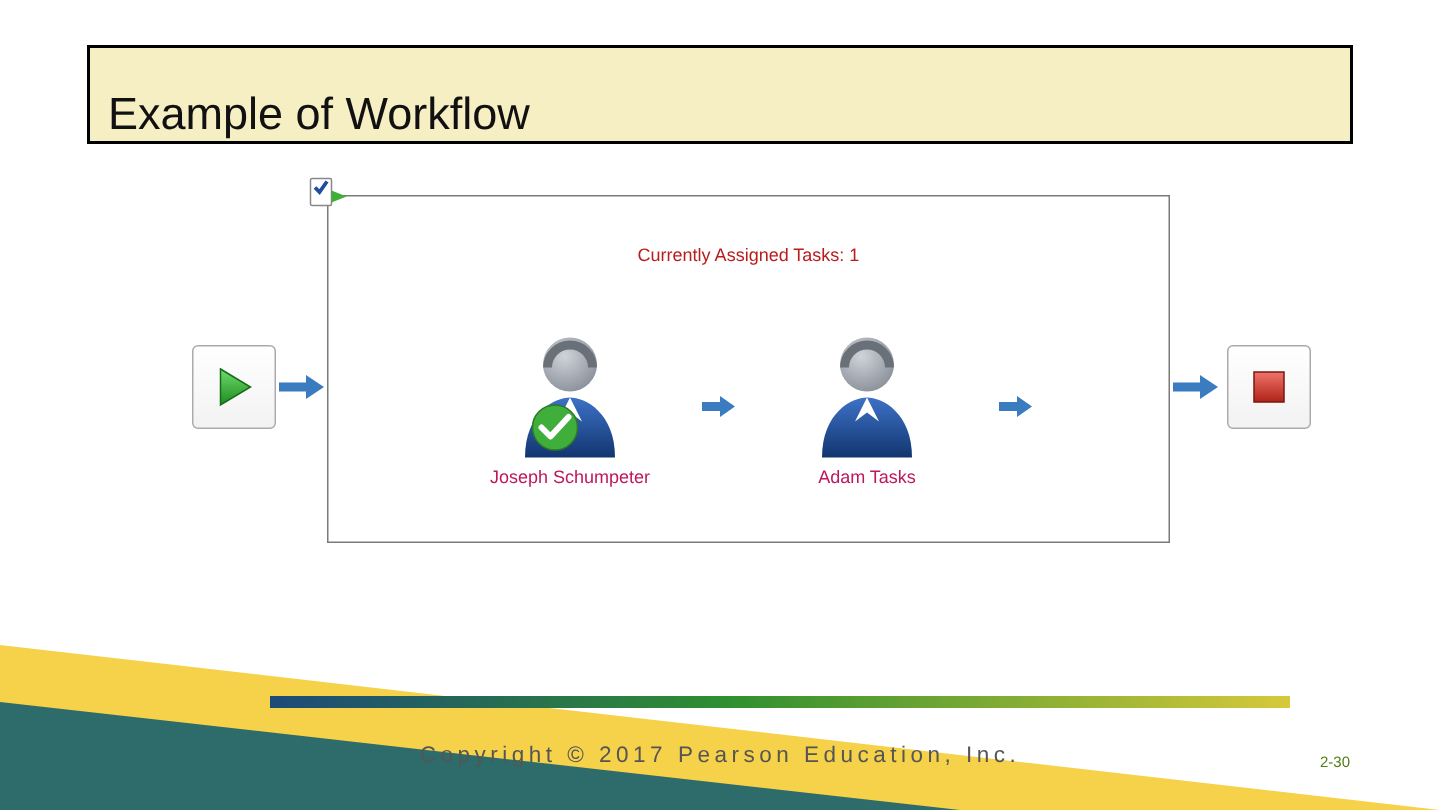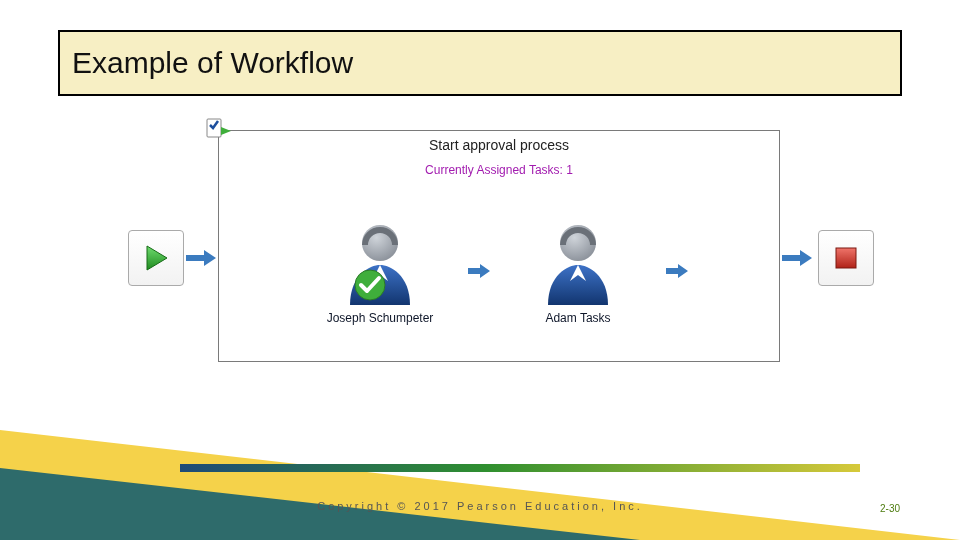--- a/index.html
+++ b/index.html
@@ -4,7 +4,7 @@
 <style>
   html,body{margin:0;padding:0;width:960px;height:540px;font-family:Arial,Helvetica,sans-serif;background:#fff;overflow:hidden}
   .slide{position:relative;width:960px;height:540px}
-  .title-bar{position:absolute;left:58px;top:30px;width:844px;height:66px;background:#f7efc4;border:2px solid #000;box-sizing:border-box;display:flex;align-items:center;padding-left:12px}
+  .title-bar{position:absolute;left:58px;top:30px;width:844px;height:66px;background:#f7efc4;border:2px solid #000;box-sizing:border-box;display:flex;align-items:flex-end;padding-left:12px}
   .title-bar span{font-size:30px;color:#111}
   .diagram{position:absolute;left:58px;top:120px;width:844px;height:280px;background:#fff}
   .approval-box{position:absolute;left:160px;top:10px;width:560px;height:230px;border:1px solid #7a7a7a;background:#fff}

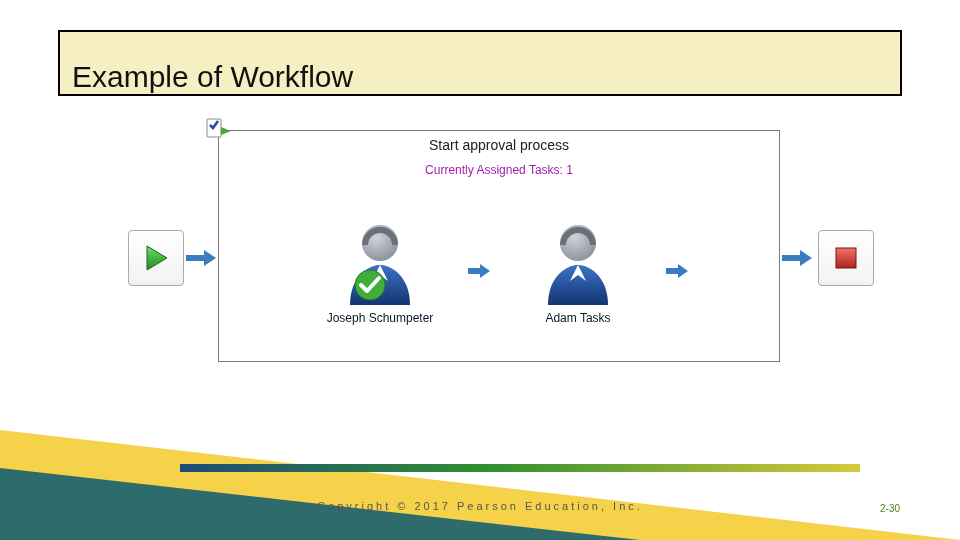--- a/index.html
+++ b/index.html
@@ -65,7 +65,6 @@
           <polygon points="16,10 26,14 16,18" fill="#3fae3b"></polygon>
         </svg>
       </div>
-      <div class="ab-title">Start approval process</div>
       <div class="ab-sub">Currently Assigned Tasks: 1</div>
 
       <div class="persons">

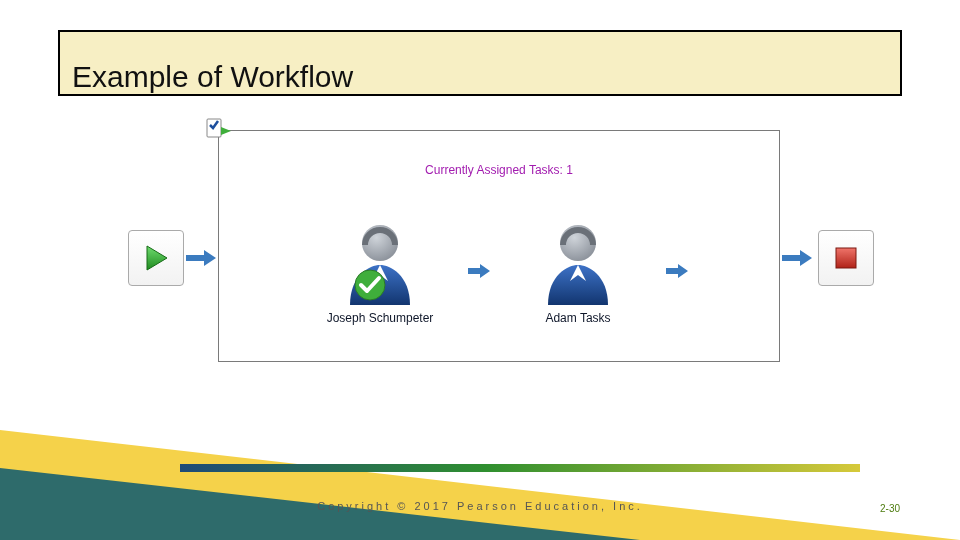--- a/index.html
+++ b/index.html
@@ -10,7 +10,7 @@
   .approval-box{position:absolute;left:160px;top:10px;width:560px;height:230px;border:1px solid #7a7a7a;background:#fff}
   .badge{position:absolute;left:-14px;top:-14px;width:28px;height:28px}
   .ab-title{position:absolute;left:0;top:6px;width:100%;text-align:center;font-size:14px;color:#222}
-  .ab-sub{position:absolute;left:0;top:32px;width:100%;text-align:center;font-size:12px;color:#a21caf}
+  .ab-sub{position:absolute;left:0;top:32px;width:100%;text-align:center;font-size:12px;color:#b91c1c}
   .persons{position:absolute;left:0;top:60px;width:100%;height:160px;display:flex;align-items:center;justify-content:center;gap:18px}
   .person{display:flex;flex-direction:column;align-items:center;width:140px}
   .person svg{width:80px;height:90px}

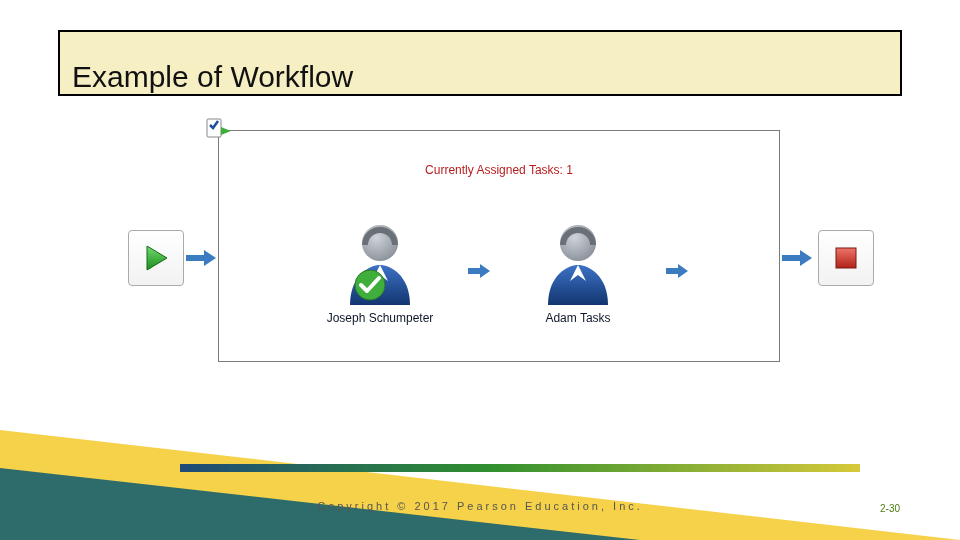--- a/index.html
+++ b/index.html
@@ -14,7 +14,7 @@
   .persons{position:absolute;left:0;top:60px;width:100%;height:160px;display:flex;align-items:center;justify-content:center;gap:18px}
   .person{display:flex;flex-direction:column;align-items:center;width:140px}
   .person svg{width:80px;height:90px}
-  .pname{font-size:12px;color:#0f172a;margin-top:4px;text-align:center}
+  .pname{font-size:12px;color:#be185d;margin-top:4px;text-align:center}
   .arrow-sm{display:flex;align-items:center;justify-content:center}
   .start-node{position:absolute;left:70px;top:110px;width:54px;height:54px;border:1px solid #aaa;border-radius:4px;background:linear-gradient(#fff,#f2f2f2);display:flex;align-items:center;justify-content:center}
   .stop-node{position:absolute;left:760px;top:110px;width:54px;height:54px;border:1px solid #aaa;border-radius:4px;background:linear-gradient(#fff,#f2f2f2);display:flex;align-items:center;justify-content:center}

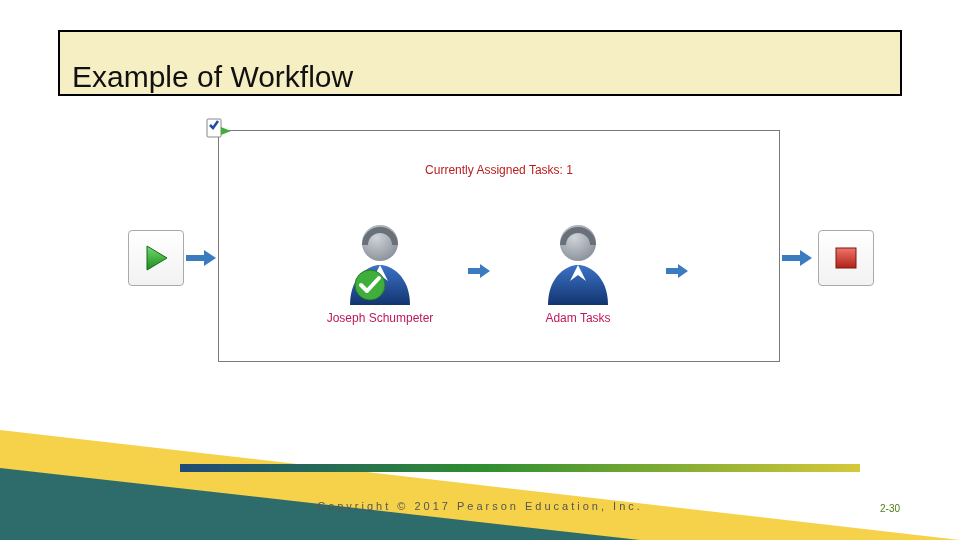--- a/index.html
+++ b/index.html
@@ -25,7 +25,7 @@
   .tri-yellow{position:absolute;left:0;bottom:0;width:0;height:0;border-left:0 solid transparent;border-right:960px solid transparent;border-bottom:110px solid #f5d24a}
   .tri-teal{position:absolute;left:0;bottom:0;width:0;height:0;border-left:0 solid transparent;border-right:640px solid transparent;border-bottom:72px solid #2e6b6b}
   .rule-line{position:absolute;left:180px;bottom:68px;width:680px;height:8px;background:linear-gradient(90deg,#1e4a78 0%,#2f8f2f 45%,#d6c93a 100%)}
-  .copyright{position:absolute;left:0;bottom:28px;width:960px;text-align:center;font-size:11px;letter-spacing:3px;color:#555}
+  .copyright{position:absolute;left:0;bottom:28px;width:960px;text-align:center;font-size:15px;letter-spacing:3px;color:#555}
   .pagenum{position:absolute;right:60px;bottom:26px;font-size:10px;color:#4d7c0f}
 </style>
 </head>

